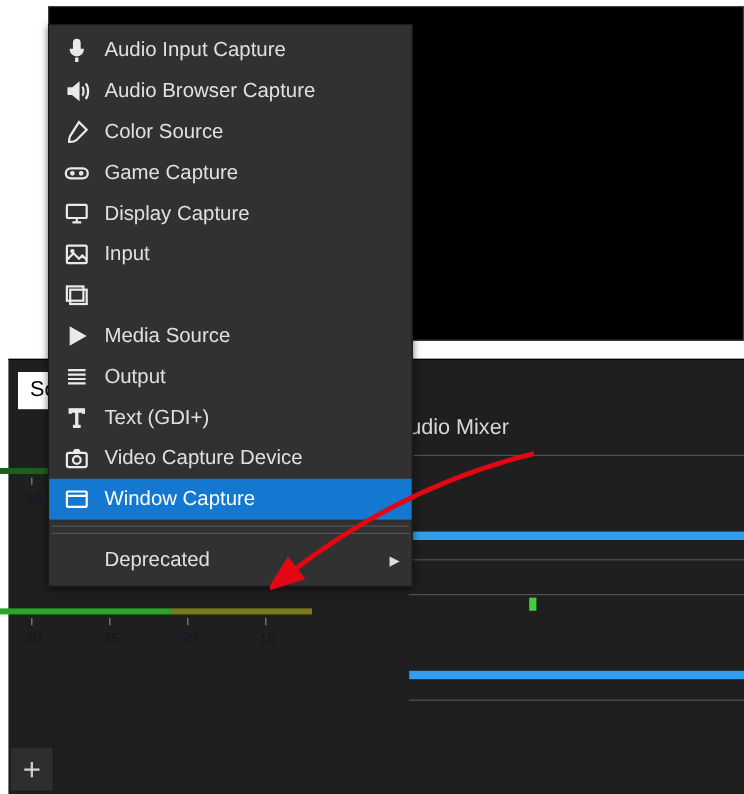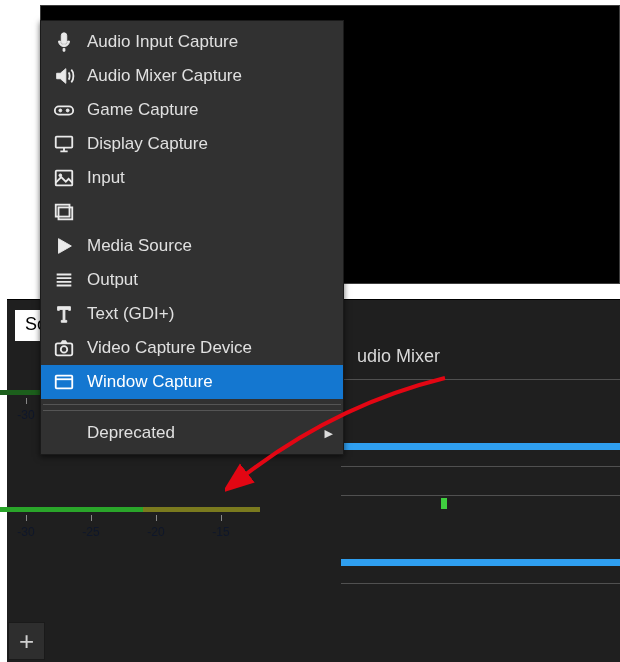--- a/index.html
+++ b/index.html
@@ -287,7 +287,7 @@
               <use href="#ic-speaker"></use>
             </svg>
           </span>
-          <span class="lbl">Audio Mixer Capture</span>
+          <span class="lbl">Audio Browser Capture</span>
         </div>
         <div class="ctx-item">
           <span class="ic">

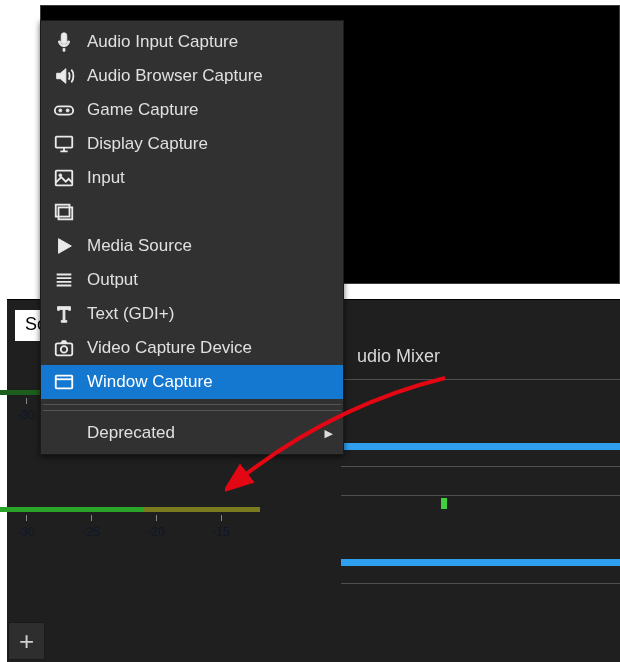--- a/index.html
+++ b/index.html
@@ -292,6 +292,14 @@
         <div class="ctx-item">
           <span class="ic">
             <svg viewBox="0 0 24 24">
+              <use href="#ic-brush"></use>
+            </svg>
+          </span>
+          <span class="lbl">Color Source</span>
+        </div>
+        <div class="ctx-item">
+          <span class="ic">
+            <svg viewBox="0 0 24 24">
               <use href="#ic-gamepad"></use>
             </svg>
           </span>

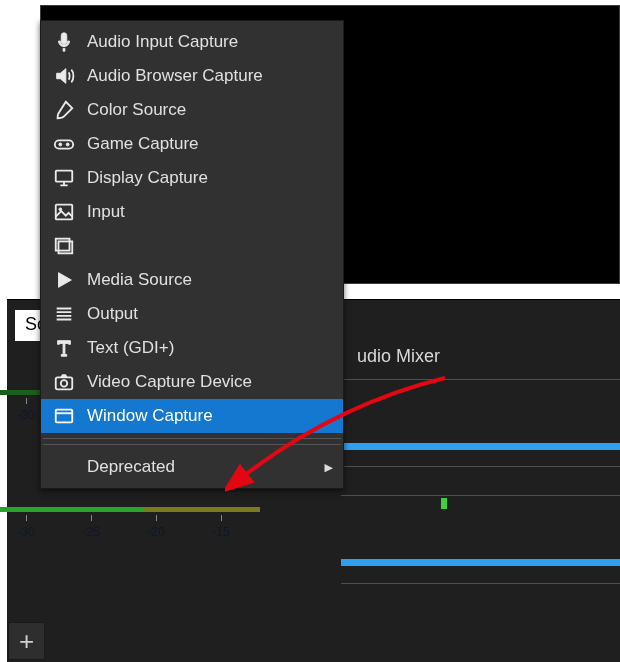--- a/index.html
+++ b/index.html
@@ -54,7 +54,6 @@
     top: 346px;
     color: #d8d8d8;
     font-size: 18px;
-    margin-left: 16px;
   }
   .meter-block {
     position: absolute;

